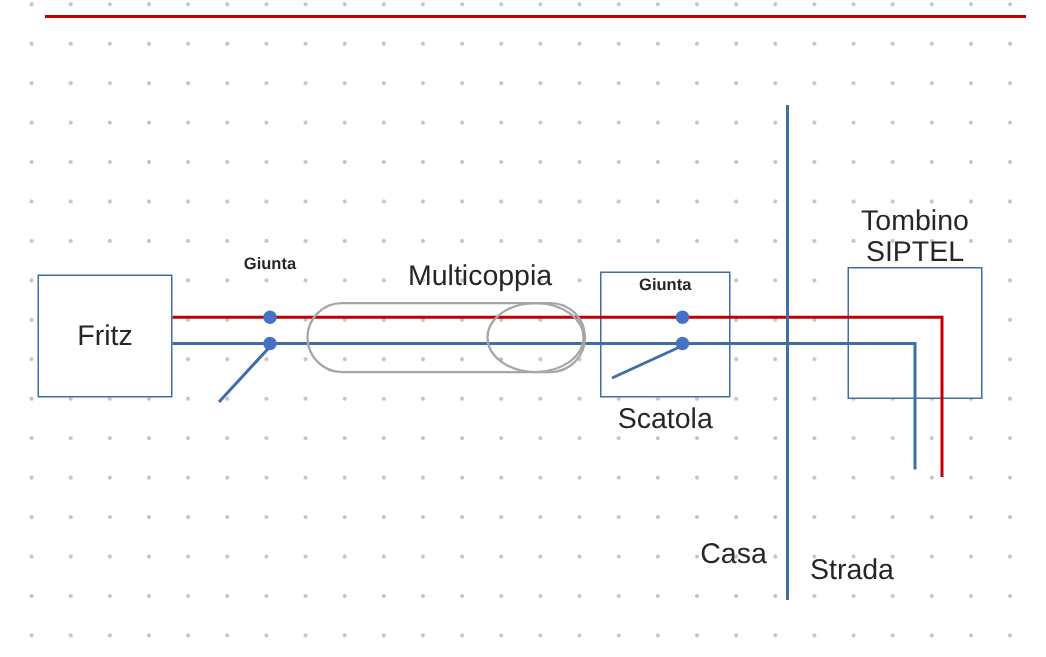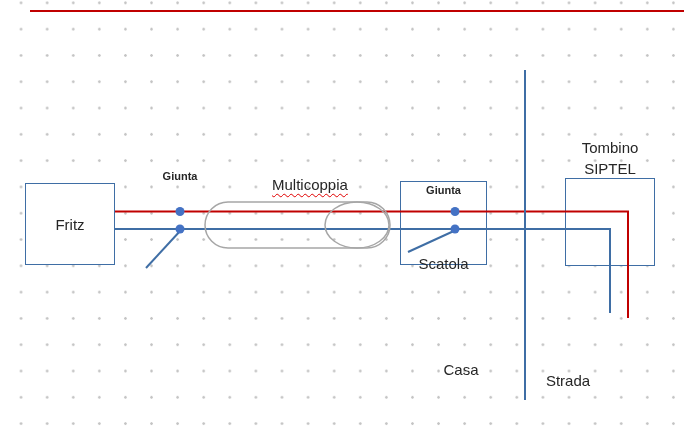--- a/index.html
+++ b/index.html
@@ -29,7 +29,7 @@
     color: #262626;
     white-space: nowrap;
   }
-  .fs-big   { font-size: 15px; line-height: 19px; }
+  .fs-big   { font-size: 19px; line-height: 19px; }
   .fs-small { font-size: 11px; line-height: 13px; font-weight: bold; }
   .center   { text-align: center; }
   .squiggle {

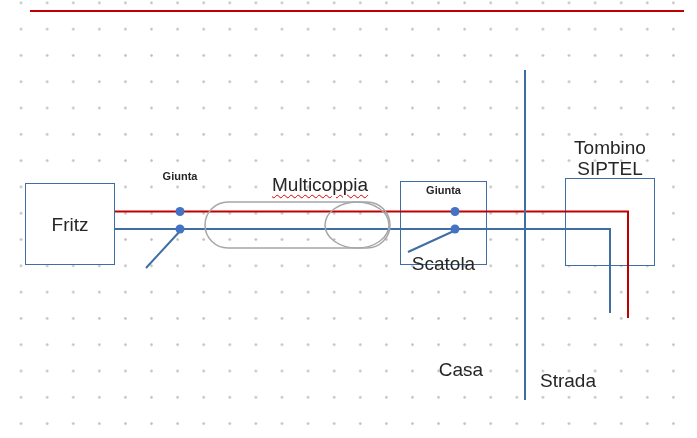--- a/index.html
+++ b/index.html
@@ -33,7 +33,6 @@
   .fs-small { font-size: 11px; line-height: 13px; font-weight: bold; }
   .center   { text-align: center; }
   .squiggle {
-    text-decoration: underline;
     text-decoration-style: wavy;
     text-decoration-color: #e00000;
     text-decoration-thickness: 1px;

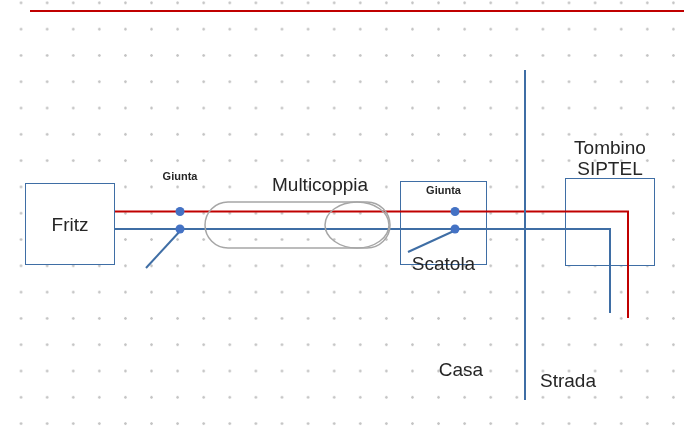--- a/index.html
+++ b/index.html
@@ -94,7 +94,7 @@
 
   <div class="label fs-small center" style="left:400px; top:184px; width:87px;">Giunta</div>
 
-  <div class="label fs-big center" style="left:400px; top:254px; width:87px;">Scatola</div>
+  <div class="label fs-big center" style="left:400px; top:270px; width:87px;">Scatola</div>
 
   <div class="label center" style="left:563px; top:137px; width:94px;">
     <div class="fs-big" style="line-height:21px;">Tombino</div>

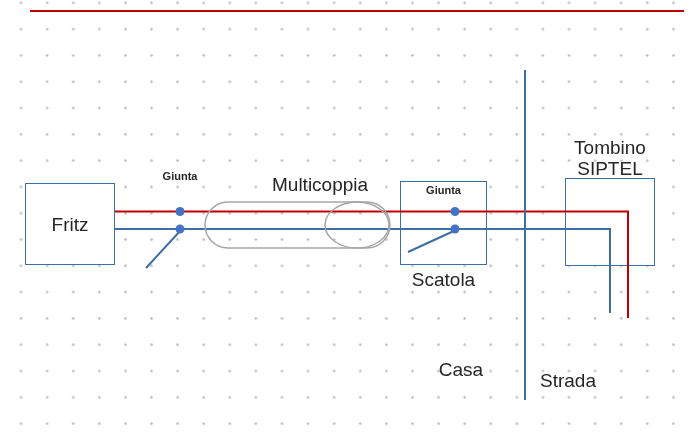--- a/index.html
+++ b/index.html
@@ -101,7 +101,7 @@
     <div class="fs-big" style="line-height:21px;">SIPTEL</div>
   </div>
 
-  <div class="label fs-big center" style="left:436px; top:360px; width:50px;">Casa</div>
+  <div class="label fs-big center" style="left:464px; top:360px; width:50px;">Casa</div>
 
   <div class="label fs-big center" style="left:538px; top:360px; width:60px;margin-top:11px;">Strada</div>
 

